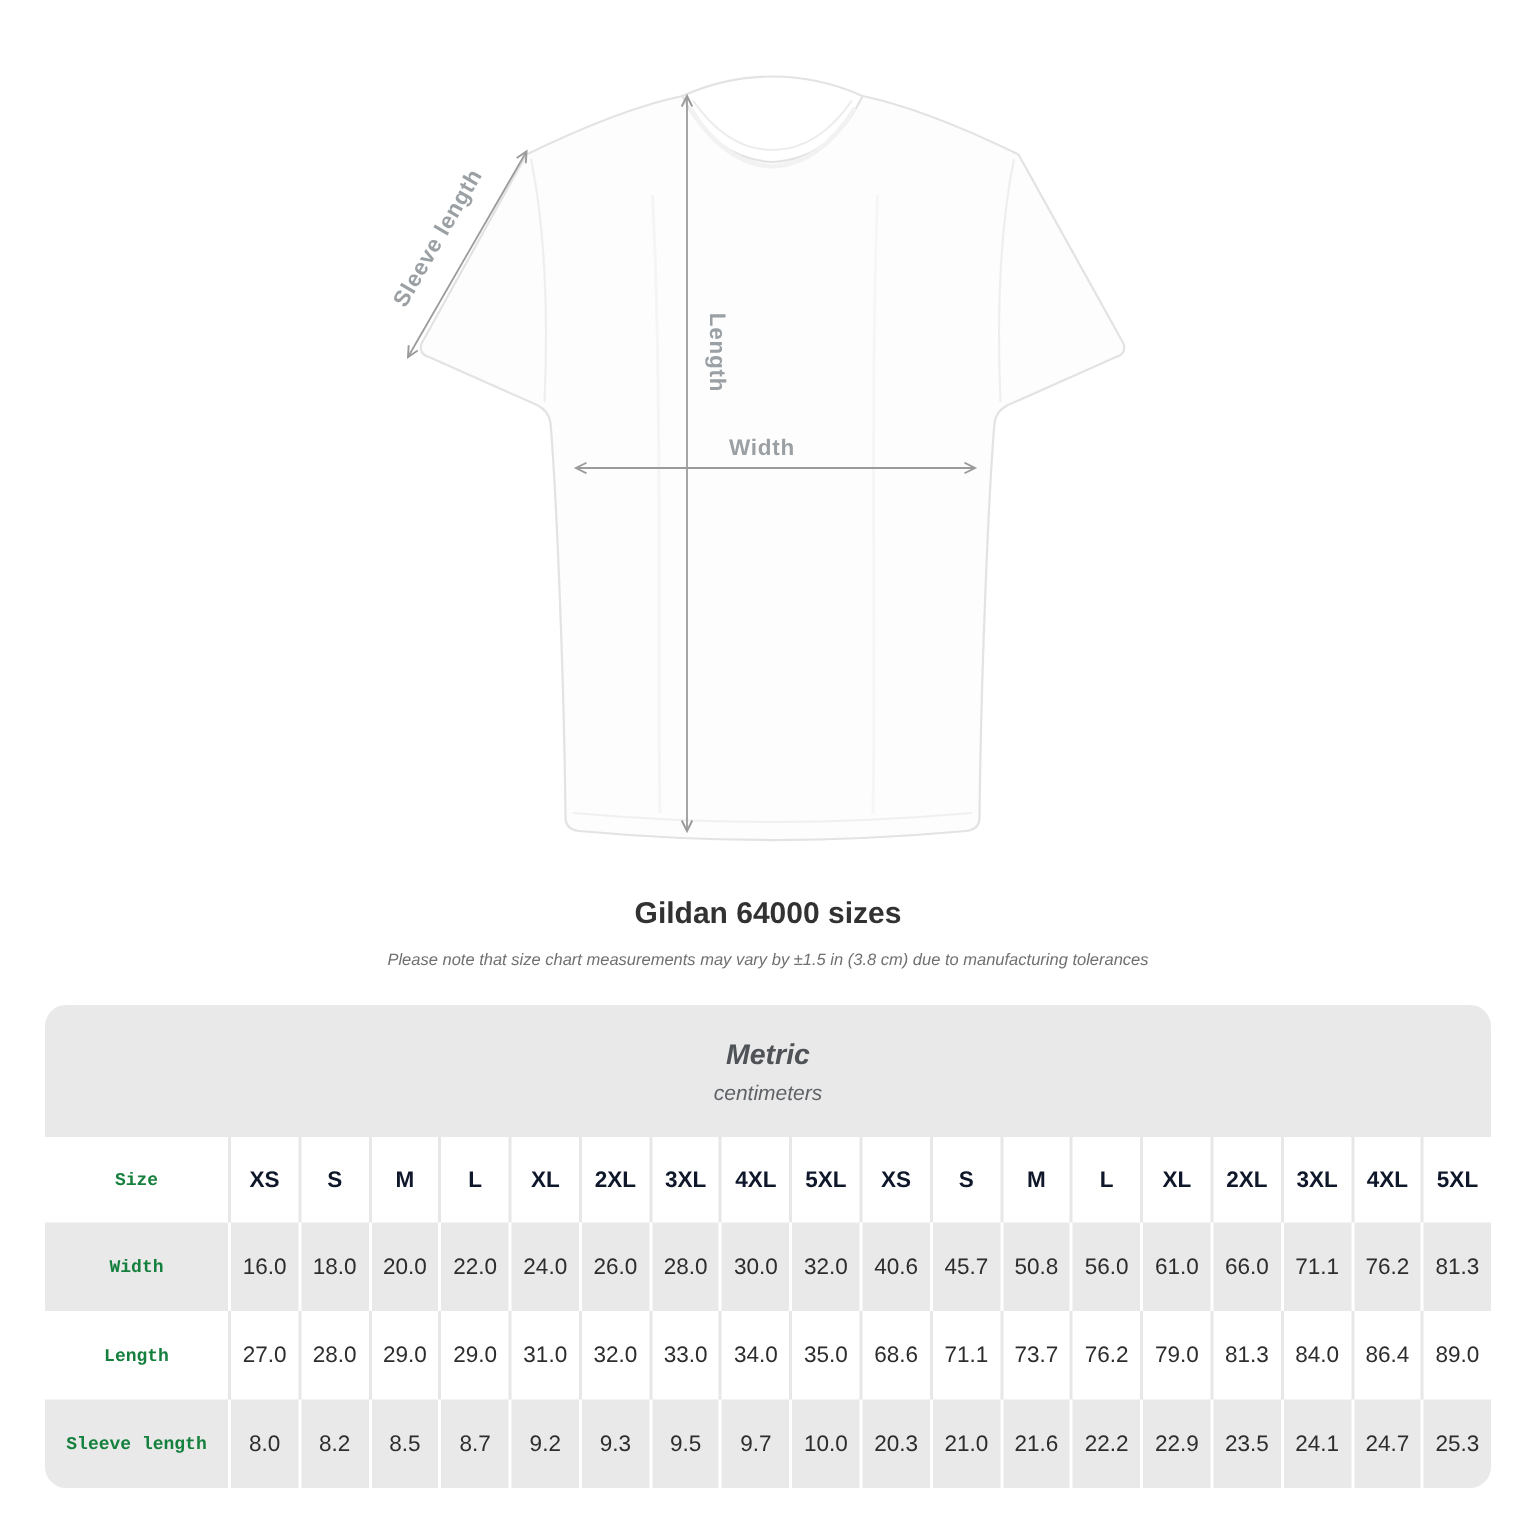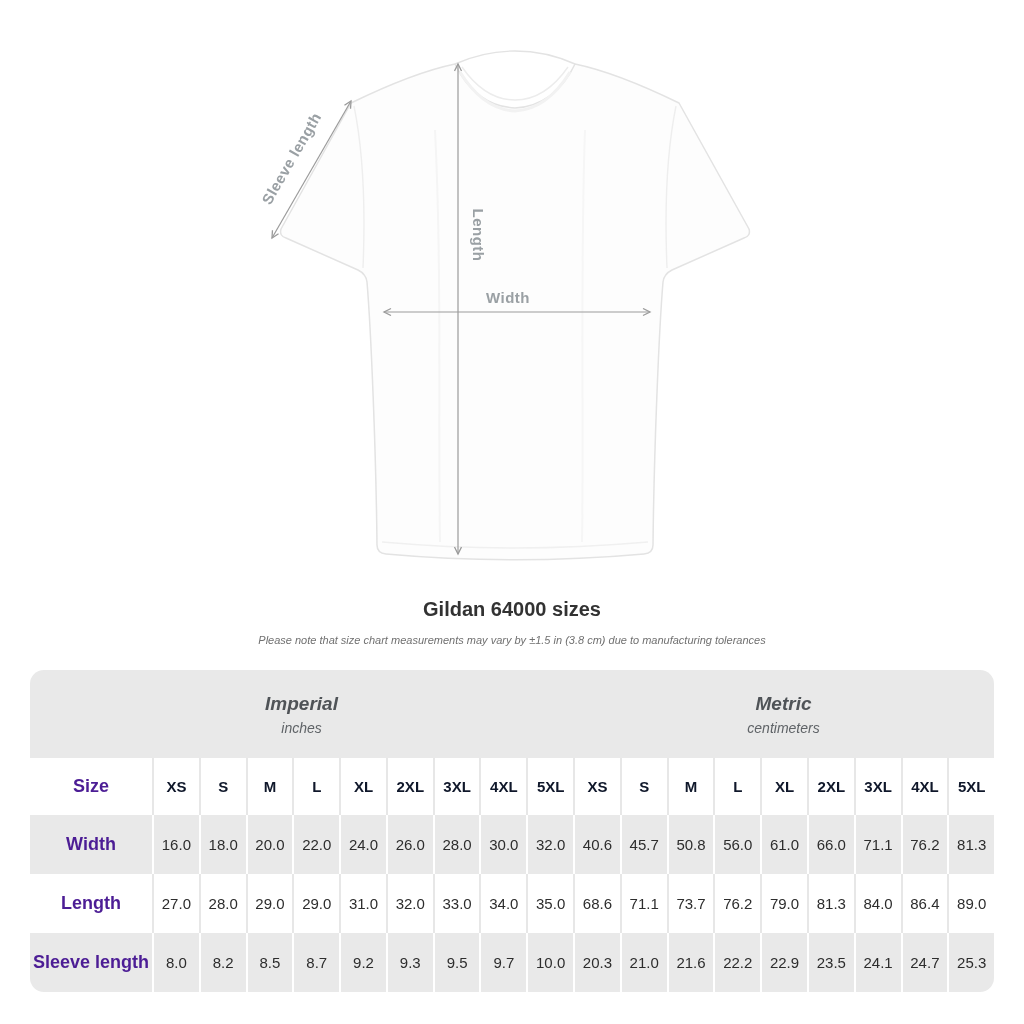--- a/index.html
+++ b/index.html
@@ -105,10 +105,6 @@
 
 <div class="size-table">
   <div class="unit-header">
-    <div class="unit-group unit-imperial">
-      <div class="unit-label">Imperial</div>
-      <div class="unit-sub">inches</div>
-    </div>
     <div class="unit-group unit-metric">
       <div class="unit-label">Metric</div>
       <div class="unit-sub">centimeters</div>

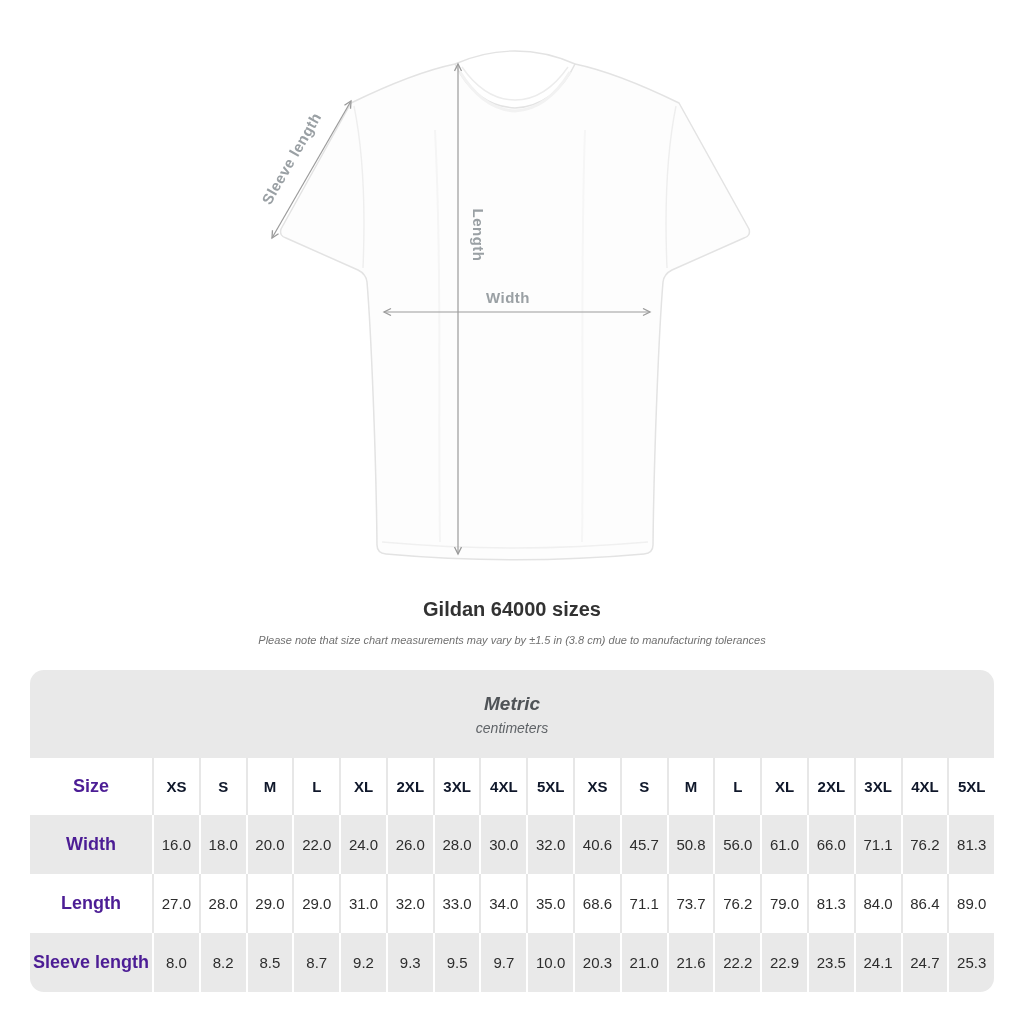--- a/index.html
+++ b/index.html
@@ -32,7 +32,7 @@
   .trow.row-sizes{height:57px;}
   .label-cell{
     width:122px;display:flex;align-items:center;justify-content:center;
-    font-weight:bold;font-size:18px;color:#4c1d95;
+    font-weight:bold;font-size:12px;color:#15803d;font-family:Liberation Mono, monospace;
   }
   .data-cell{
     flex:1;display:flex;align-items:center;justify-content:center;

